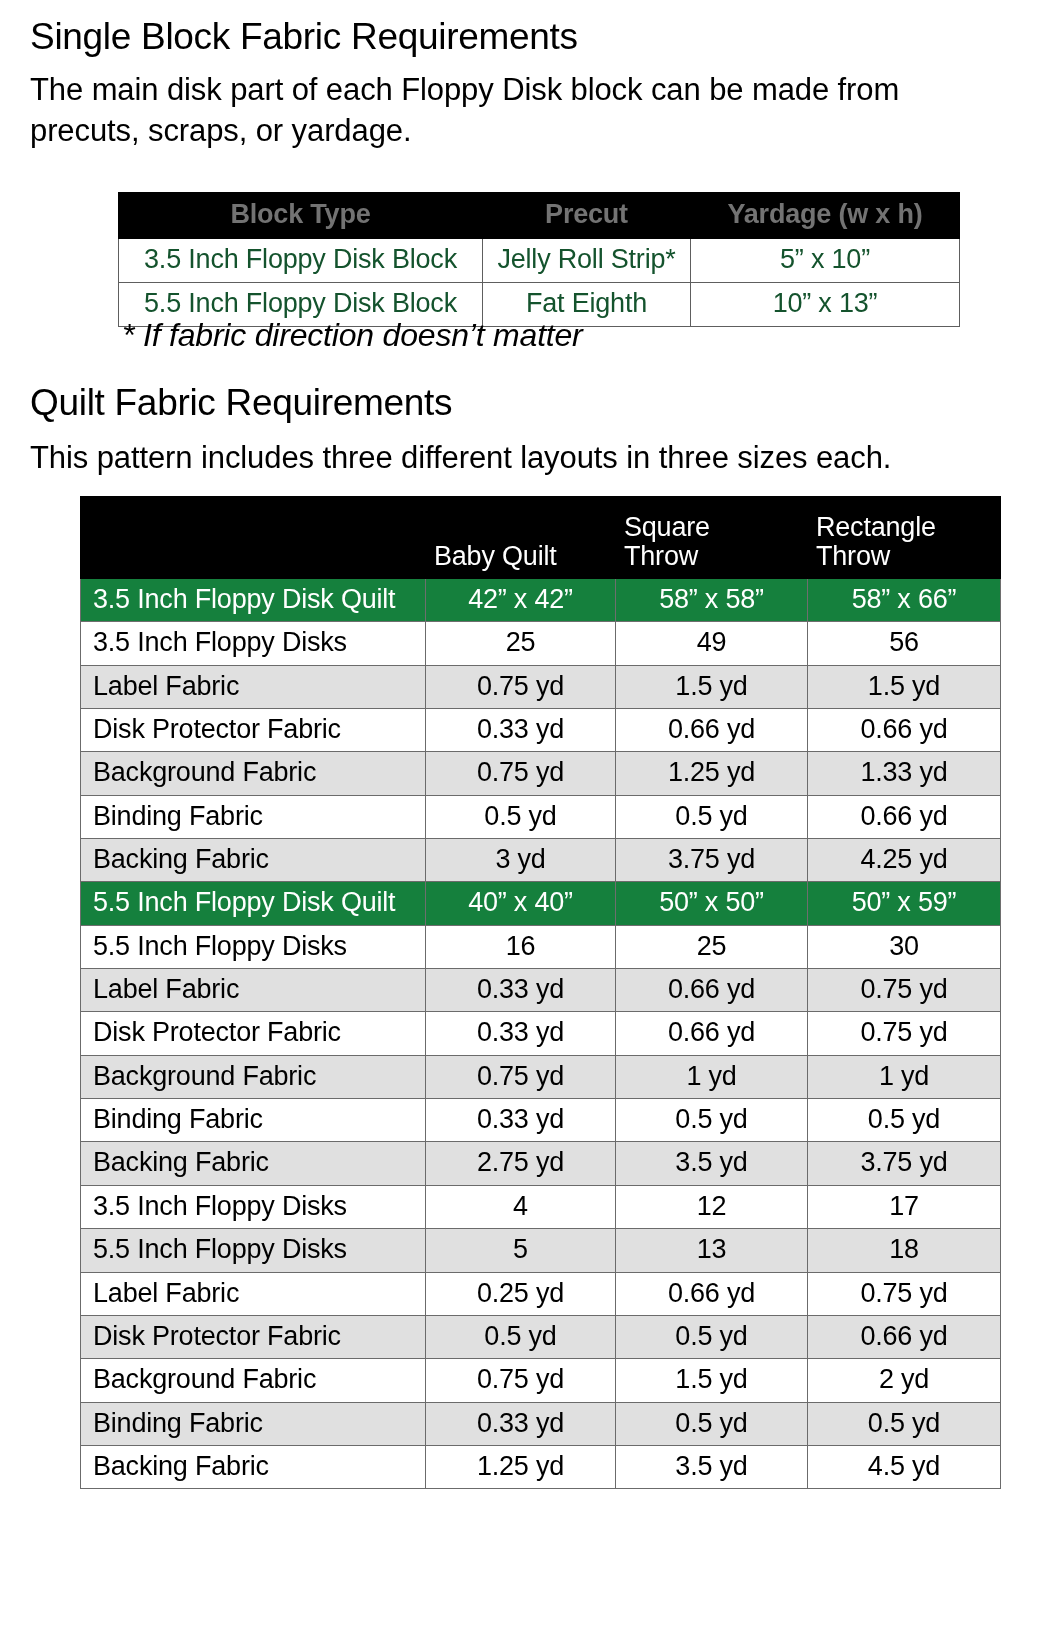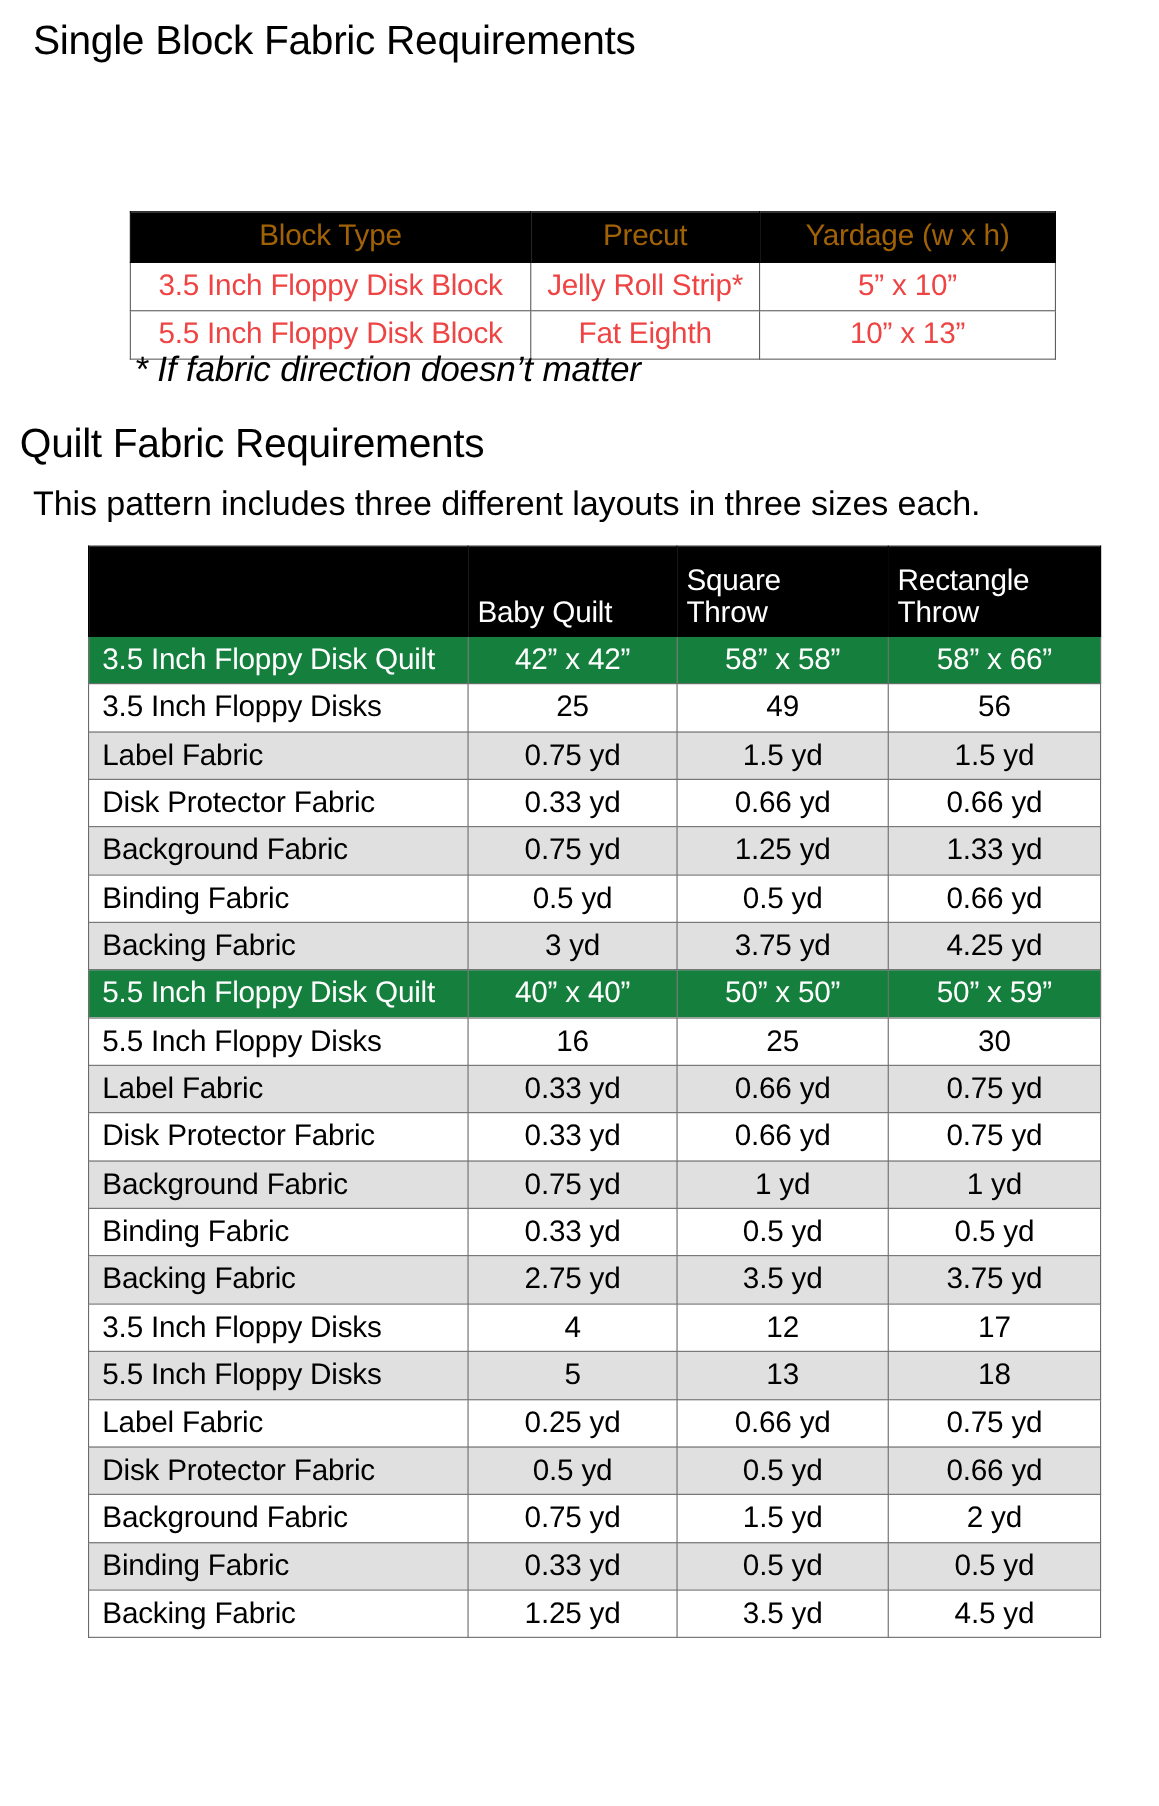--- a/index.html
+++ b/index.html
@@ -144,6 +144,7 @@
 
   <h1 class="section-title" id="title-1">Single Block Fabric Requirements</h1>
 
+  <p class="section-body" id="intro-1">The main disk part of each Floppy Disk block can be made from precuts, scraps, or yardage.</p>
 
   <table class="t1" id="table-1">
     <colgroup>

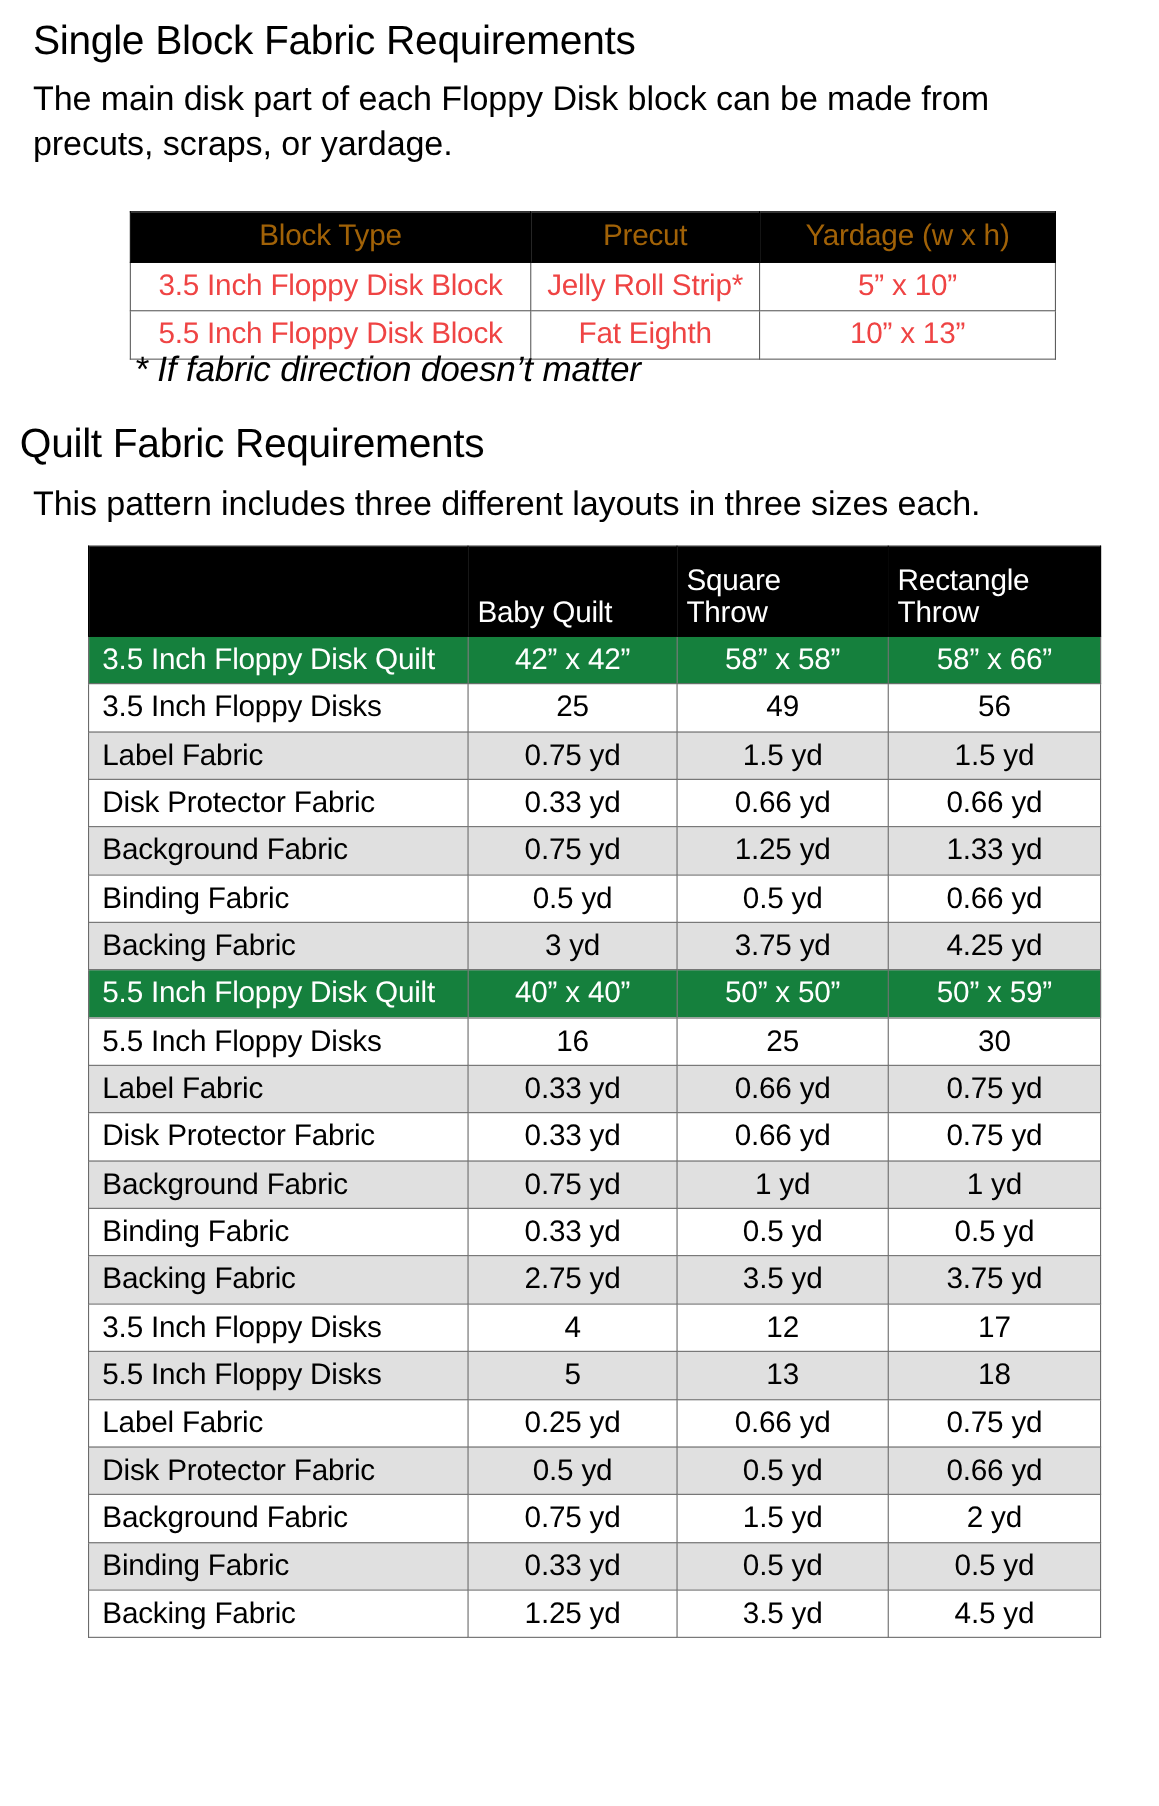--- a/index.html
+++ b/index.html
@@ -77,9 +77,10 @@
   }
   table.t1 thead th {
     background: #000000;
-    color: #a16207;
+    color: #737373;
     border-color: #000000;
     padding: 8px 6px 10px 6px;
+    font-weight: bold;
   }
   table.t1 tbody td { background: #ffffff; color: #ef4444; }
 

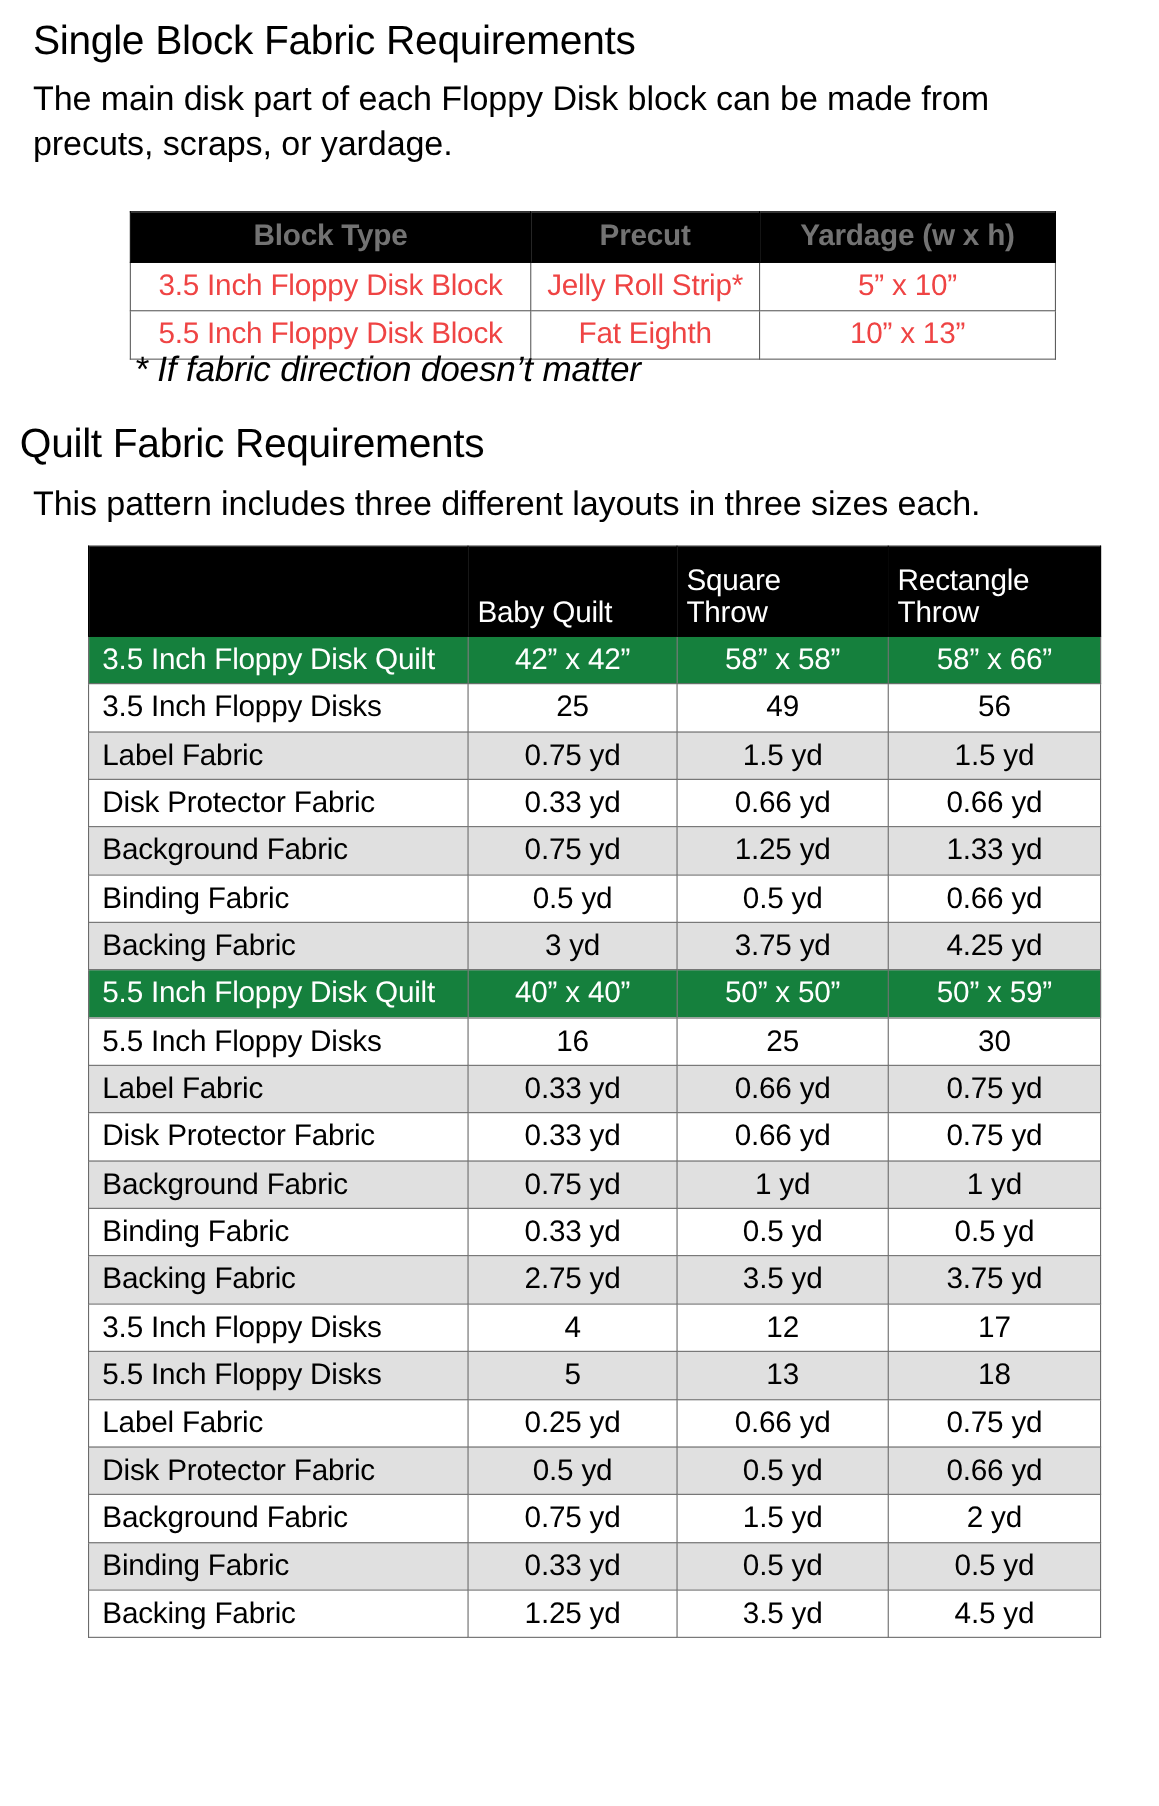--- a/index.html
+++ b/index.html
@@ -82,7 +82,7 @@
     padding: 8px 6px 10px 6px;
     font-weight: bold;
   }
-  table.t1 tbody td { background: #ffffff; color: #ef4444; }
+  table.t1 tbody td { background: #ffffff; color: #14532d; }
 
   #note-1 { position: absolute; left: 122px; top: 318px; }
 

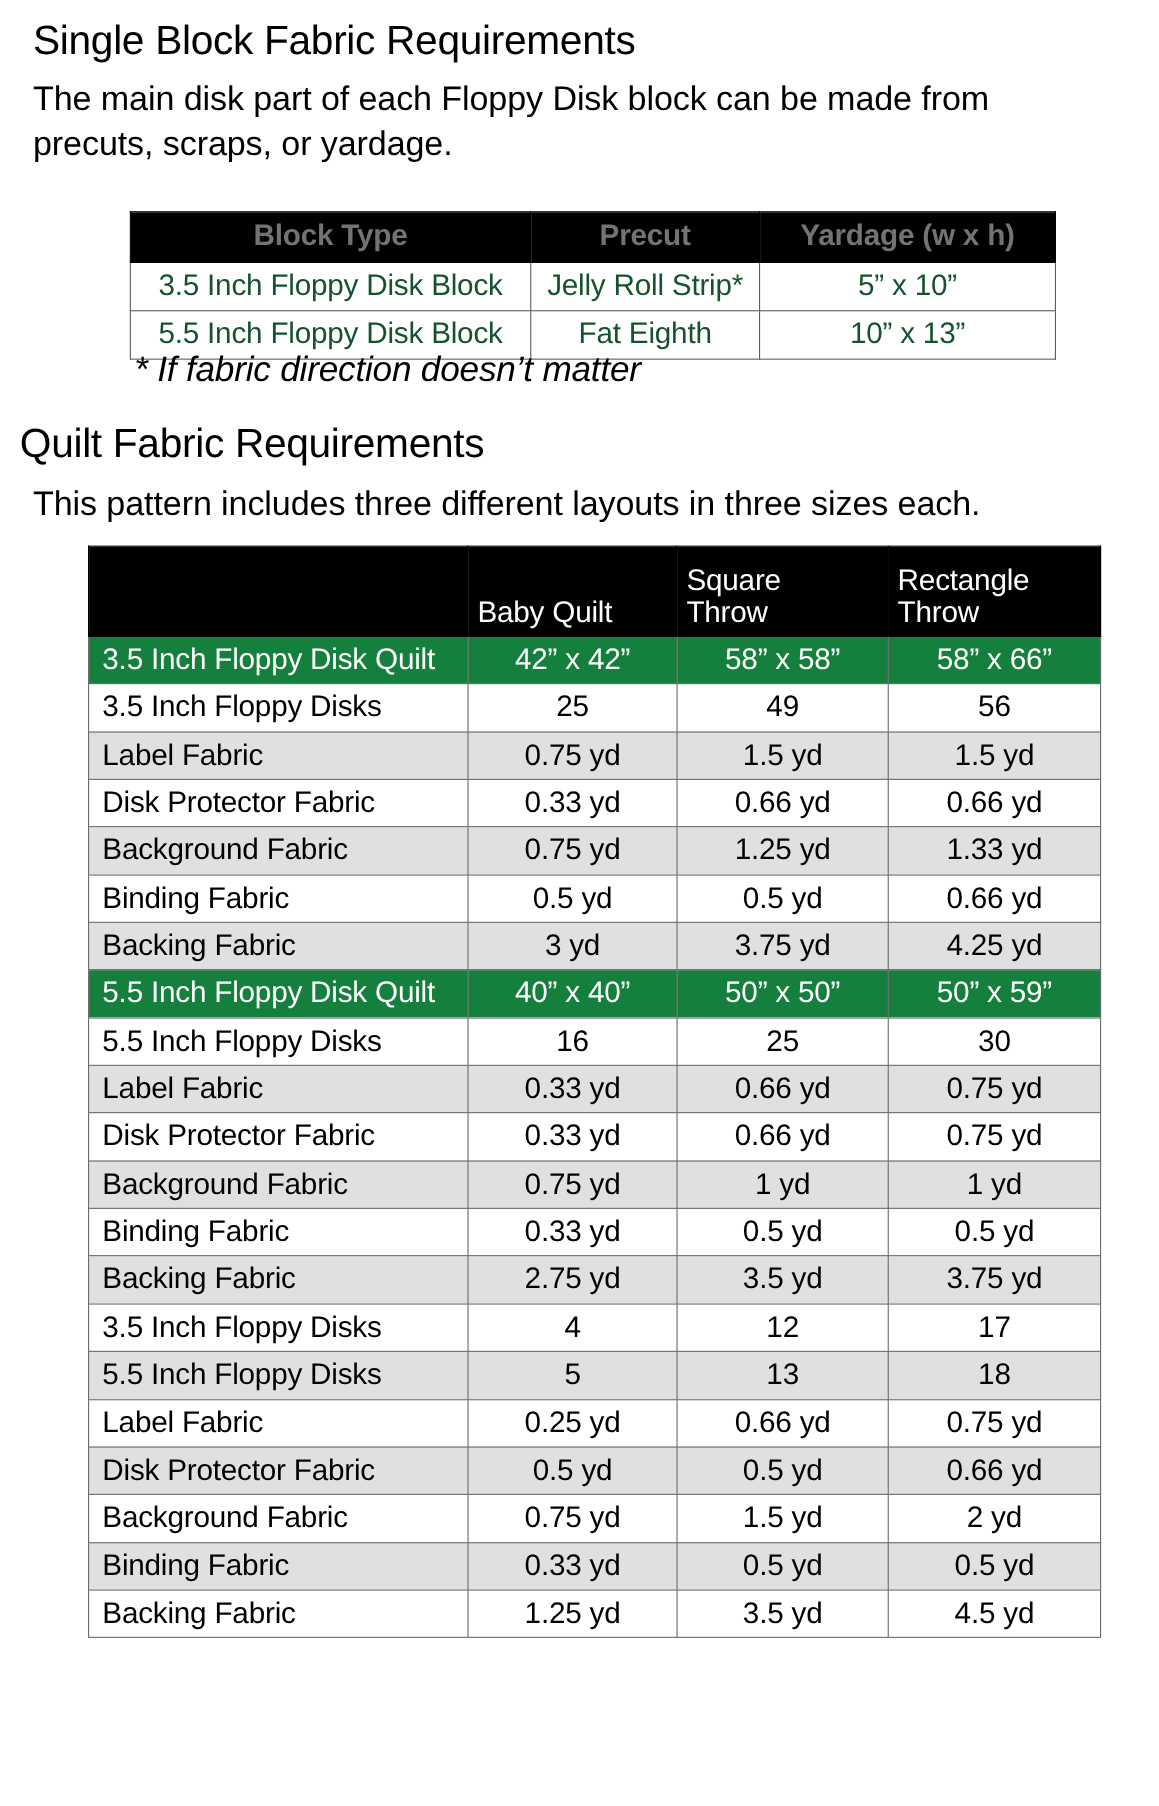--- a/index.html
+++ b/index.html
@@ -87,7 +87,7 @@
   #note-1 { position: absolute; left: 122px; top: 318px; }
 
   
-  #title-2 { position: absolute; left: 18px; top: 384px; }
+  #title-2 { position: absolute; left: 30px; top: 384px; }
   #intro-2 { position: absolute; left: 30px; top: 438px; width: 980px; }
 
   

